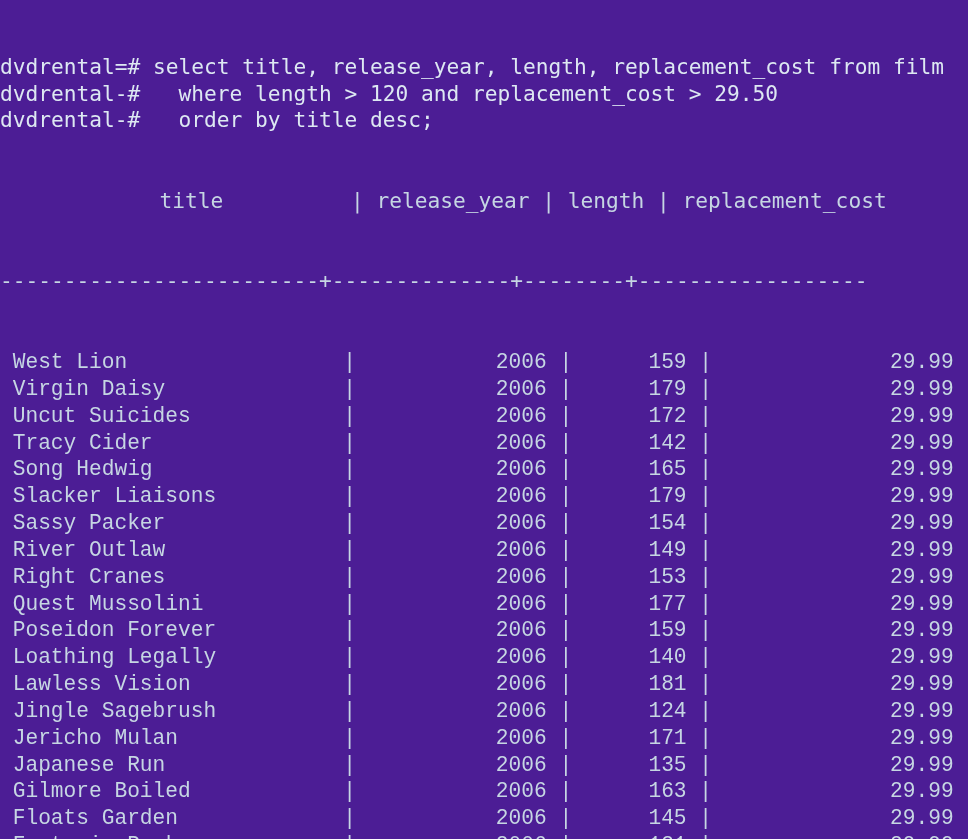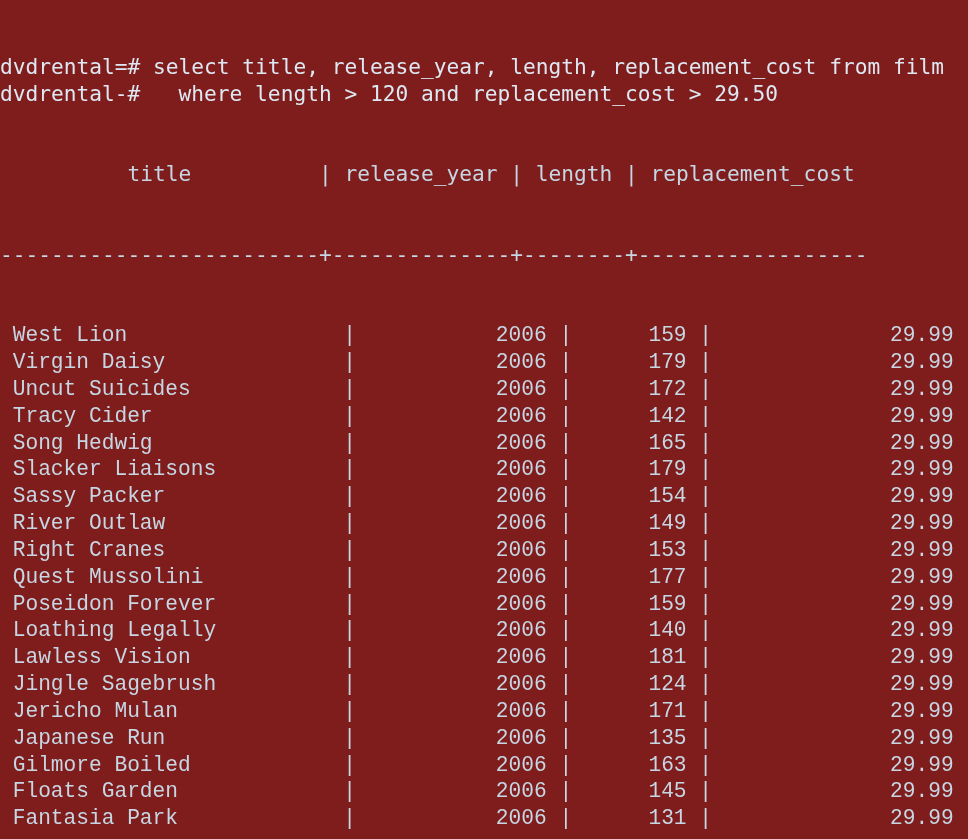--- a/index.html
+++ b/index.html
@@ -15,7 +15,7 @@
   #terminal {
     width: 968px;
     height: 839px;
-    background: #7f1d1d;
+    background: #4c1d95;
     color: #c6d6e3;
     font-family: "DejaVu Sans Mono", "Liberation Mono", monospace;
     font-size: 21.2px;

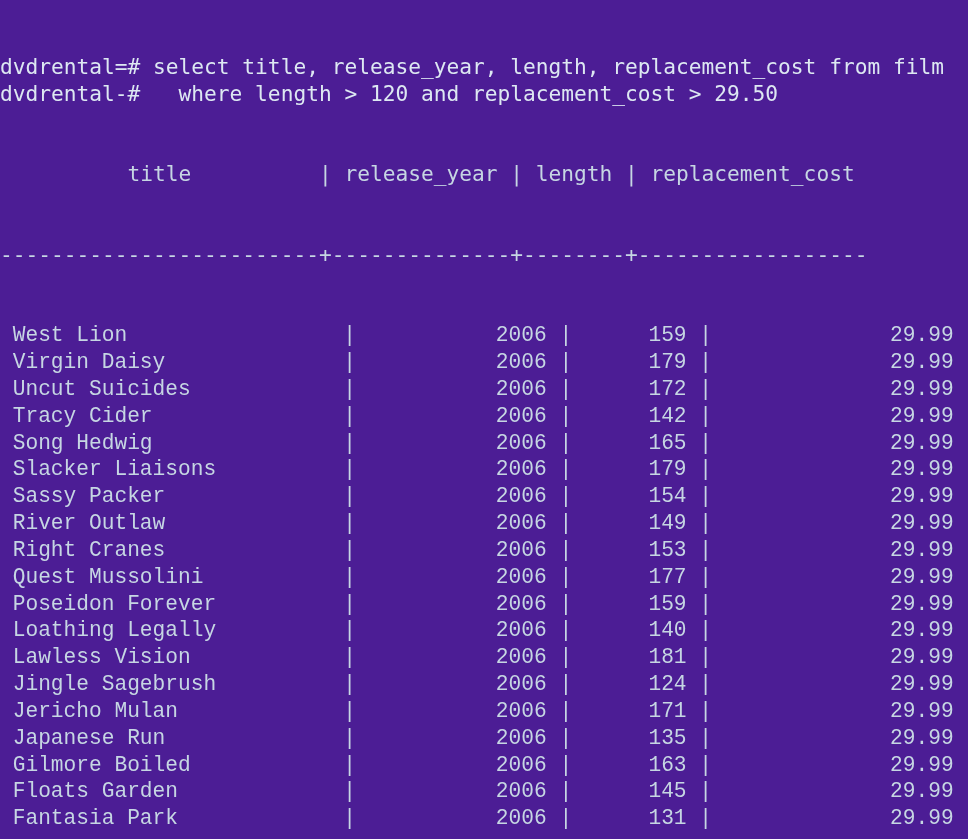--- a/index.html
+++ b/index.html
@@ -49,7 +49,7 @@
 <body>
 
 <div id="terminal">
-  <div id="query-block"><div class="line cmd">dvdrental=# select title, release_year, length, replacement_cost from film</div><div class="line cmd">dvdrental-#   where length &gt; 120 and replacement_cost &gt; 29.50</div></div>
+  <div id="query-block"><div class="line cmd">dvdrental=# select title, release_year, length, replacement_cost from film</div><div class="line cmd">dvdrental-#   where length &gt; 120 and replacement_cost &gt; 29.50</div><div class="line cmd">dvdrental-#   order by title desc;</div></div>
   <div class="line hdr">          title          | release_year | length | replacement_cost </div>
   <div class="line sep">-------------------------+--------------+--------+------------------</div>
   <div id="rows-block"><div class="line row"> West Lion                 |           2006 |      159 |              29.99 </div><div class="line row"> Virgin Daisy              |           2006 |      179 |              29.99 </div><div class="line row"> Uncut Suicides            |           2006 |      172 |              29.99 </div><div class="line row"> Tracy Cider               |           2006 |      142 |              29.99 </div><div class="line row"> Song Hedwig               |           2006 |      165 |              29.99 </div><div class="line row"> Slacker Liaisons          |           2006 |      179 |              29.99 </div><div class="line row"> Sassy Packer              |           2006 |      154 |              29.99 </div><div class="line row"> River Outlaw              |           2006 |      149 |              29.99 </div><div class="line row"> Right Cranes              |           2006 |      153 |              29.99 </div><div class="line row"> Quest Mussolini           |           2006 |      177 |              29.99 </div><div class="line row"> Poseidon Forever          |           2006 |      159 |              29.99 </div><div class="line row"> Loathing Legally          |           2006 |      140 |              29.99 </div><div class="line row"> Lawless Vision            |           2006 |      181 |              29.99 </div><div class="line row"> Jingle Sagebrush          |           2006 |      124 |              29.99 </div><div class="line row"> Jericho Mulan             |           2006 |      171 |              29.99 </div><div class="line row"> Japanese Run              |           2006 |      135 |              29.99 </div><div class="line row"> Gilmore Boiled            |           2006 |      163 |              29.99 </div><div class="line row"> Floats Garden             |           2006 |      145 |              29.99 </div><div class="line row"> Fantasia Park             |           2006 |      131 |              29.99 </div></div>

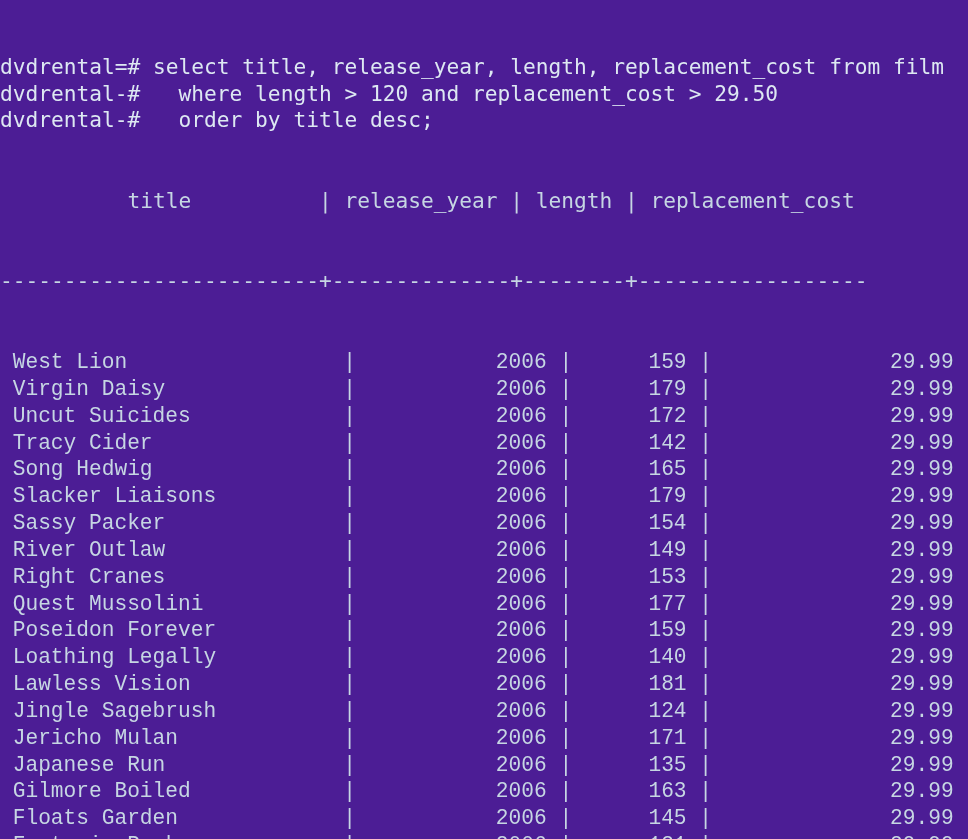--- a/index.html
+++ b/index.html
@@ -36,6 +36,7 @@
   }
   .hdr {
     color: #c6d6e3;
+    padding-left: 32px;
   }
   .sep {
     color: #c6d6e3;

